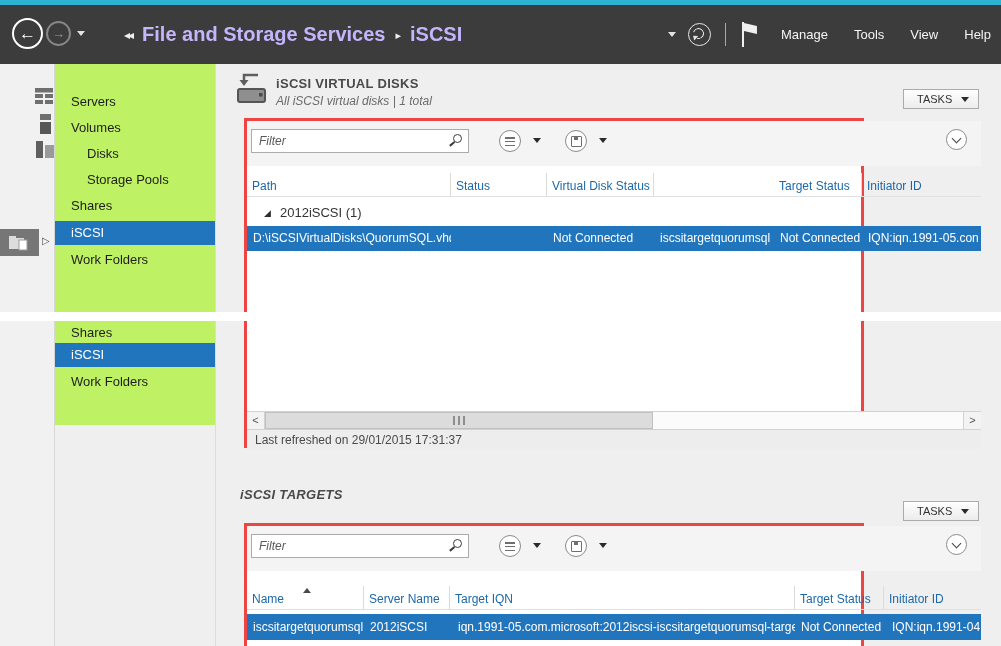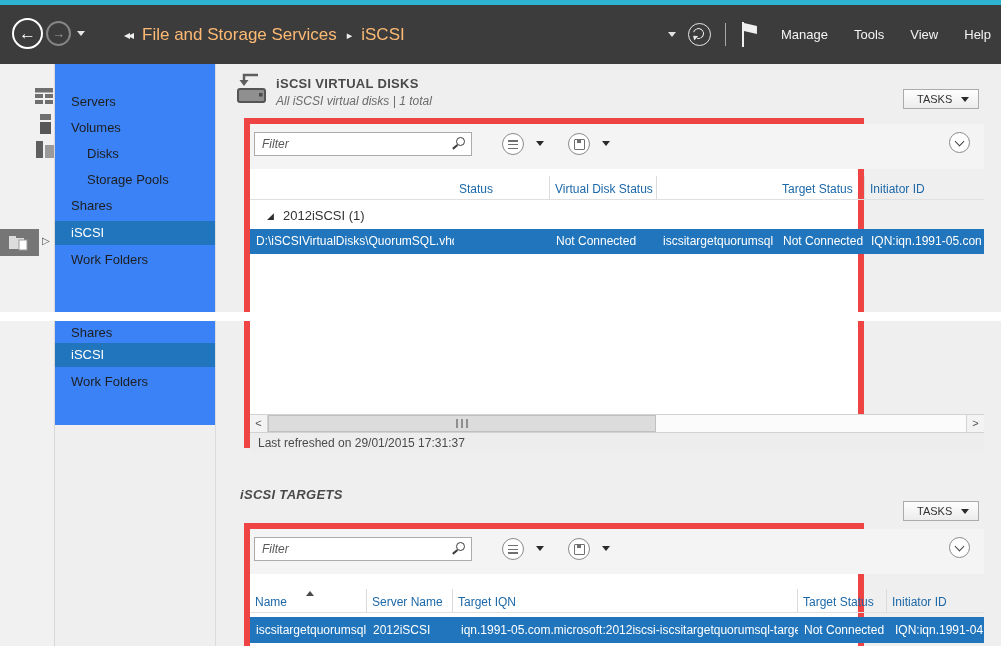--- a/index.html
+++ b/index.html
@@ -19,7 +19,7 @@
   .tb-caret { left:77px; top:26px; }
   .crumb { position:absolute; left:124px; top:0; height:59px; display:flex; align-items:center; }
   .crumb .chev2 { font-size:12px; letter-spacing:-2px; margin-right:10px; color:#efefef; }
-  .crumb .root, .crumb .cur { font-size:17px; font-weight:400; color:#fdba74; }
+  .crumb .root, .crumb .cur { font-size:20px; font-weight:700; color:#c4b5fd; }
   .crumb .sep { font-size:11px; margin:2px 9px 0 10px; color:#efefef; }
   .tb-right { position:absolute; right:10px; top:0; height:59px; display:flex; align-items:center; }
   .refresh { width:23px; height:23px; border:1.5px solid #e8e8e8; border-radius:50%; position:relative; margin:0 0 0 12px; }

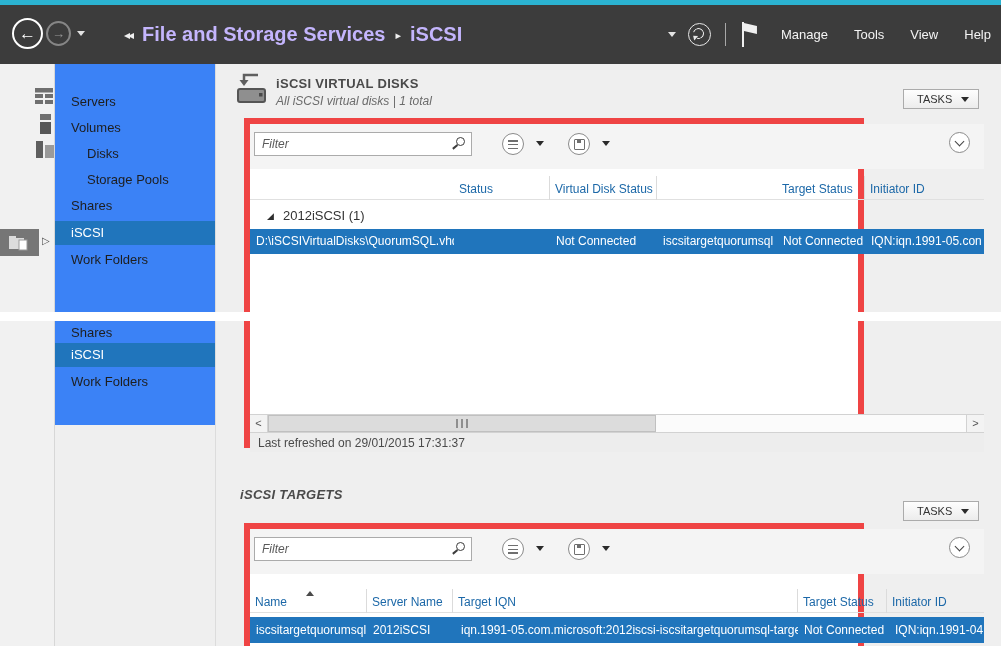--- a/index.html
+++ b/index.html
@@ -37,7 +37,7 @@
   .fss-arrow { position:absolute; left:42px; top:171px; font-size:10px; color:#4f4f4f; }
 
   
-  .navpane { position:absolute; left:55px; width:160px; background:#3b82f6; }
+  .navpane { position:absolute; left:55px; width:160px; background:#bef264; }
   .nav-div { position:absolute; left:215px; top:64px; width:1px; height:582px; background:#dcdcdc; }
   .nav-item { position:absolute; left:0; width:160px; height:22px; line-height:22px; font-size:13px; color:#1e1e1e; padding-left:16px; cursor:pointer; white-space:nowrap; }
   .nav-item.indent { padding-left:32px; }

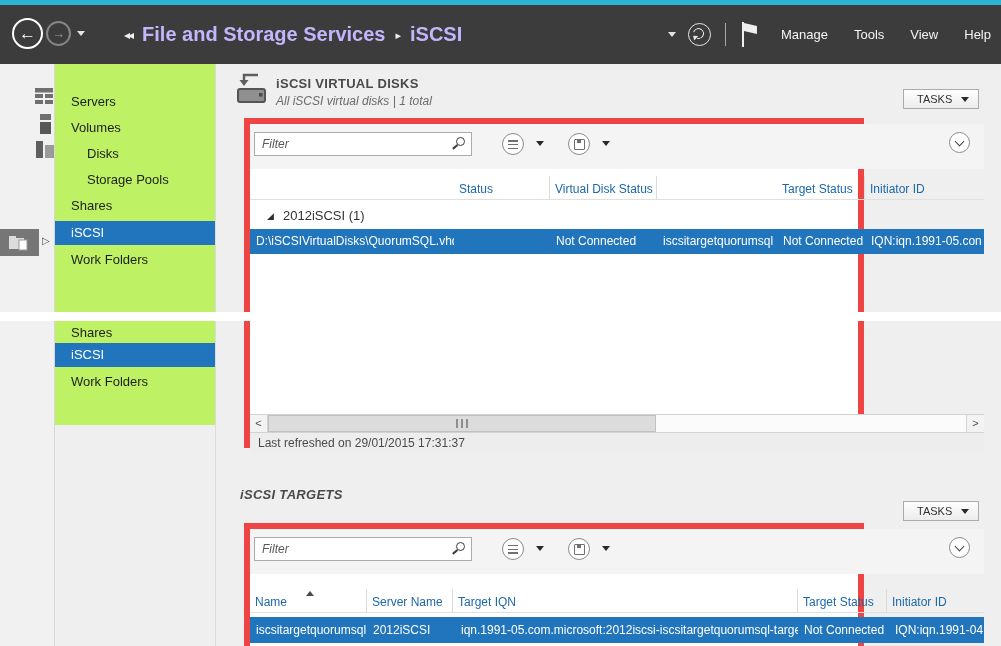--- a/index.html
+++ b/index.html
@@ -51,7 +51,7 @@
   .tasks-btn .caret { margin-right:9px; }
 
   
-  .panel { position:absolute; left:244px; width:620px; background:#fff; border:6px solid #ef4444; }
+  .panel { position:absolute; left:244px; width:620px; background:#fff; border:3px solid #ef4444; }
   .toolbar { position:absolute; left:0; top:0; width:734px; height:45px; background:#f4f4f4; }
   .filter { position:absolute; left:4px; top:8px; width:218px; height:24px; border:1px solid #ababab; background:#fff; font-size:12px; padding:0 26px 0 7px; color:#333; font-family:"Liberation Sans",sans-serif; }
   .filter::placeholder { font-style:italic; color:#595959; }

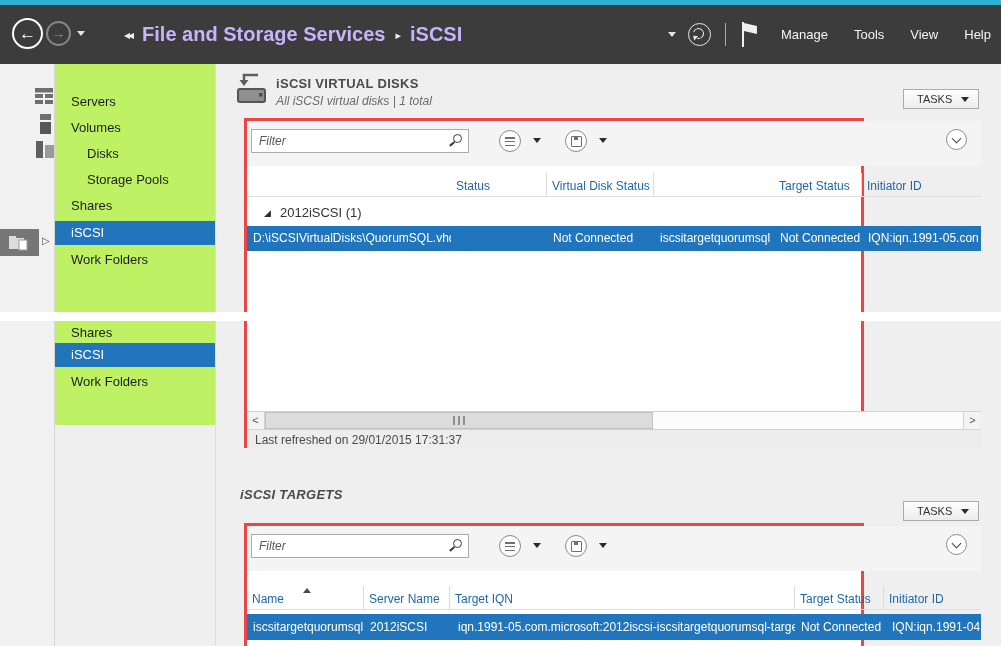--- a/index.html
+++ b/index.html
@@ -200,6 +200,7 @@
     </div>
 
     <div class="thead" style="top:52px;">
+      <div class="th" style="left:0; width:204px;">Path</div>
       <div class="th" style="left:204px; width:96px;">Status</div>
       <div class="th" style="left:300px; width:107px;">Virtual Disk Status</div>
       <div class="th" style="left:527px; width:88px;">Target Status</div>

